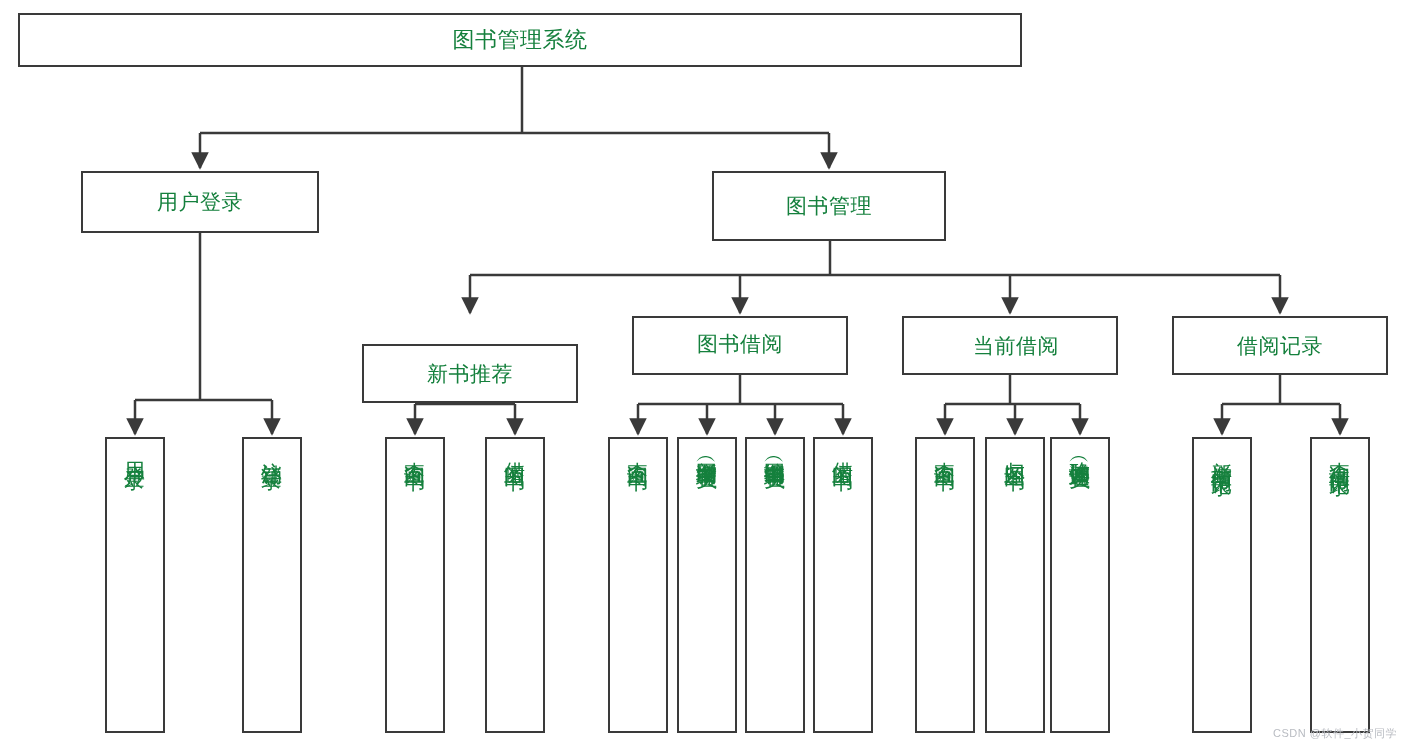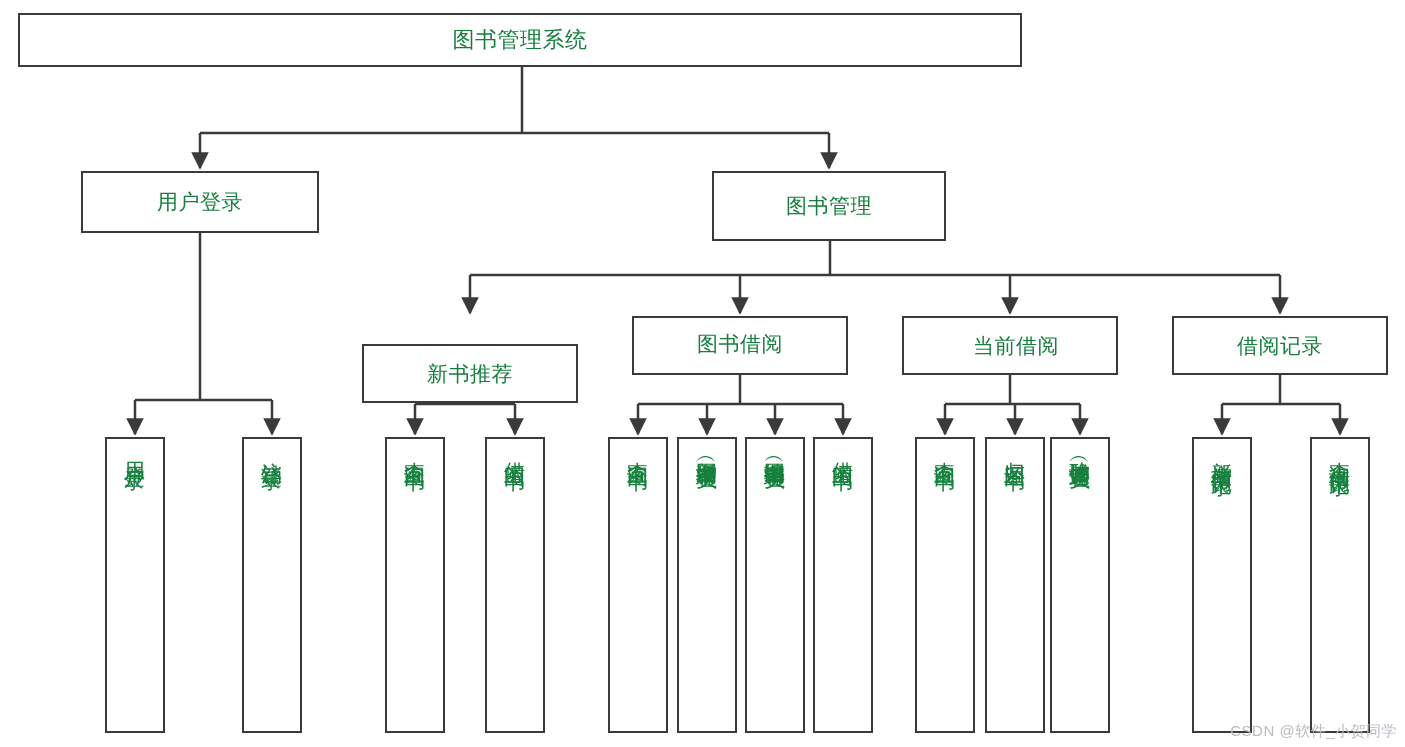--- a/index.html
+++ b/index.html
@@ -69,7 +69,7 @@
     position: absolute;
     right: 8px;
     bottom: 6px;
-    font-size: 15px;
+    font-size: 11px;
     color: #b9bcc2;
     letter-spacing: 0.5px;
     white-space: nowrap;

